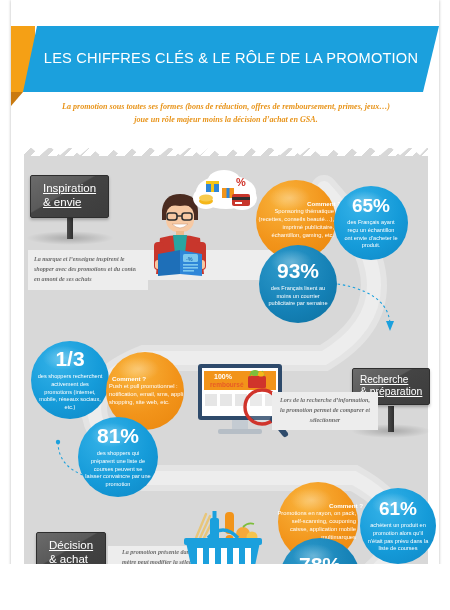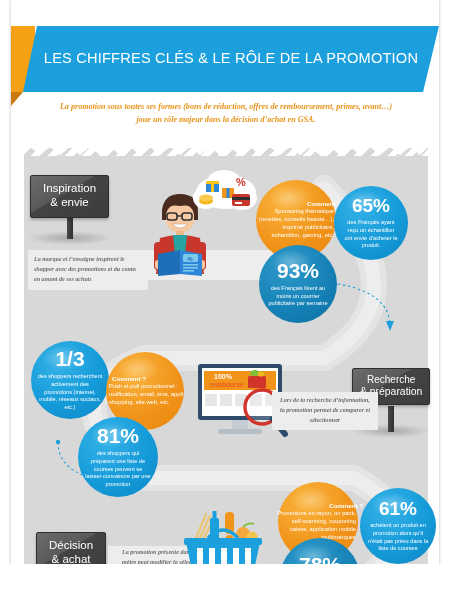--- a/index.html
+++ b/index.html
@@ -86,7 +86,7 @@
   </div>
 
   <div class="sub-wrap">
-    <div class="sub-line">La promotion sous toutes ses formes (bons de réduction, offres de remboursement, primes, avant…)</div>
+    <div class="sub-line">La promotion sous toutes ses formes (bons de réduction, offres de remboursement, primes, jeux…)</div>
     <div class="sub-line">joue un rôle majeur dans la décision d’achat en GSA.</div>
   </div>
 

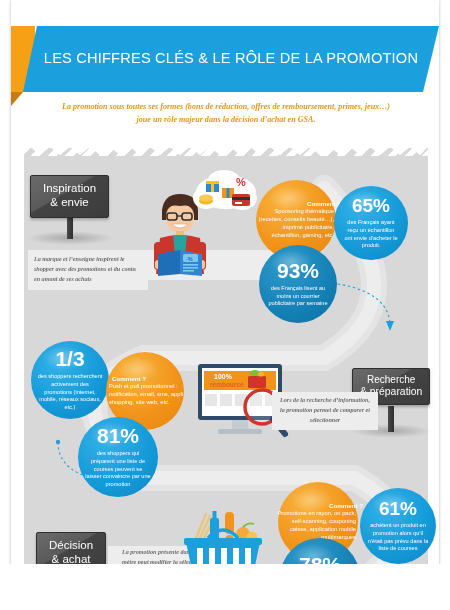--- a/index.html
+++ b/index.html
@@ -87,7 +87,7 @@
 
   <div class="sub-wrap">
     <div class="sub-line">La promotion sous toutes ses formes (bons de réduction, offres de remboursement, primes, jeux…)</div>
-    <div class="sub-line">joue un rôle majeur dans la décision d’achat en GSA.</div>
+    <div class="sub-line">joue un rôle majeur moins la décision d’achat en GSA.</div>
   </div>
 
   <div class="body-grey"></div>

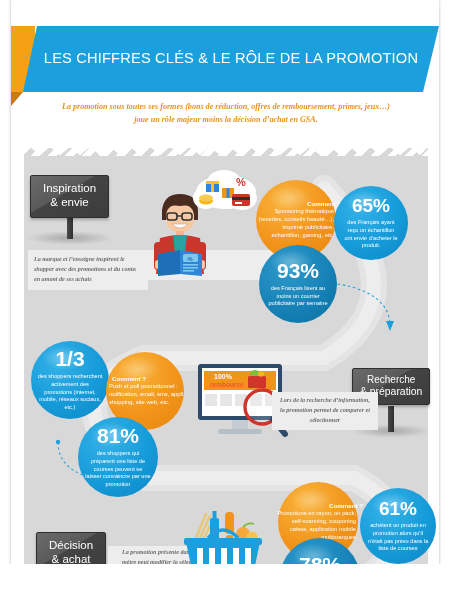--- a/index.html
+++ b/index.html
@@ -38,7 +38,7 @@
   .sign-board{position:relative;background:linear-gradient(150deg,#6B6B6B 0%,#5A5A5A 42%,#444444 44%,#3C3C3C 100%);
     border:1px solid #2E2E2E;border-radius:2px;padding:6px 12px 7px 12px;
     box-shadow:0 2px 3px rgba(0,0,0,.25);}
-  .sign-l{color:#ffffff;font-size:11.5px;line-height:1.2;text-align:center;white-space:nowrap;}
+  .sign-l{color:#ffffff;font-size:11.5px;line-height:1.2;text-align:left;white-space:nowrap;text-decoration:underline;}
   .sign-post{position:absolute;left:50%;margin-left:-3px;width:6px;height:26px;
     background:linear-gradient(90deg,#4A4A4A,#2F2F2F);}
   .sign-shadow{position:absolute;left:50%;margin-left:-44px;width:88px;height:14px;border-radius:50%;

